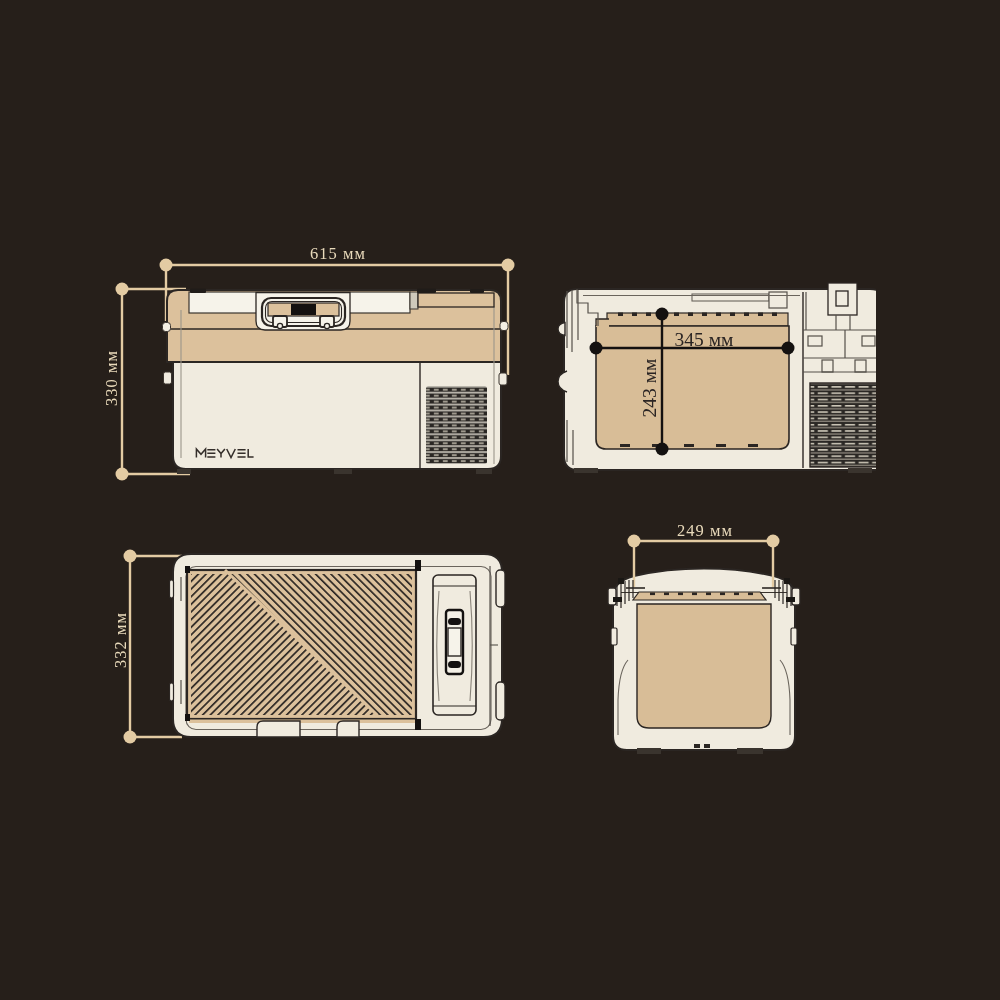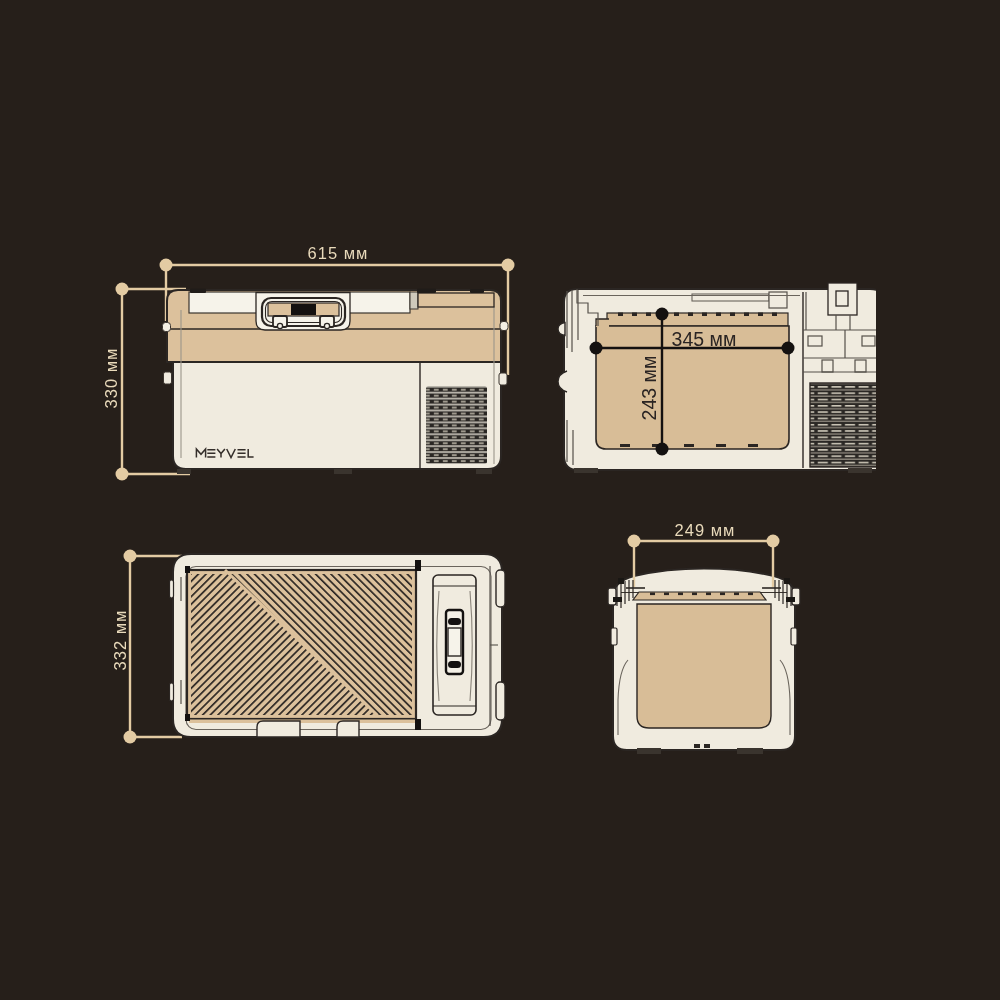--- a/index.html
+++ b/index.html
@@ -4,7 +4,7 @@
 <style>
   html,body{margin:0;padding:0;background:#261f1a;}
   .stage{width:876px;height:1000px;position:relative;overflow:hidden;background:#261f1a;
-         font-family:Liberation Sans, sans-serif;}
+         font-family:Liberation Serif, serif;}
   svg{display:block;}
 </style>
 </head>

